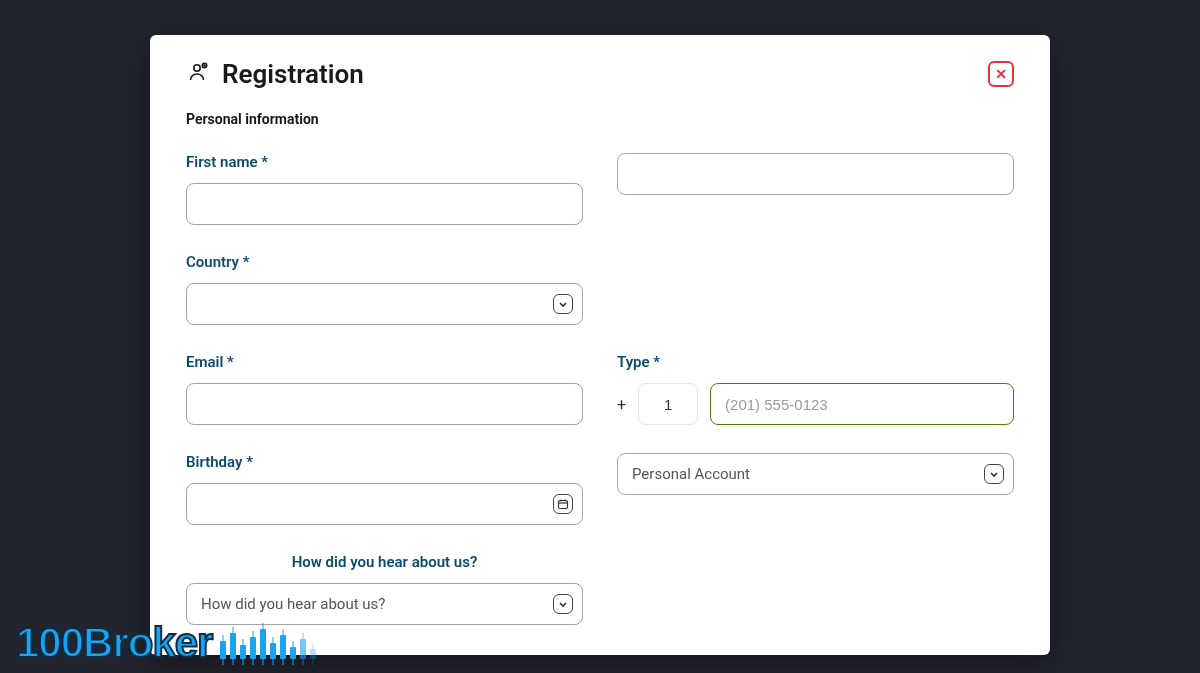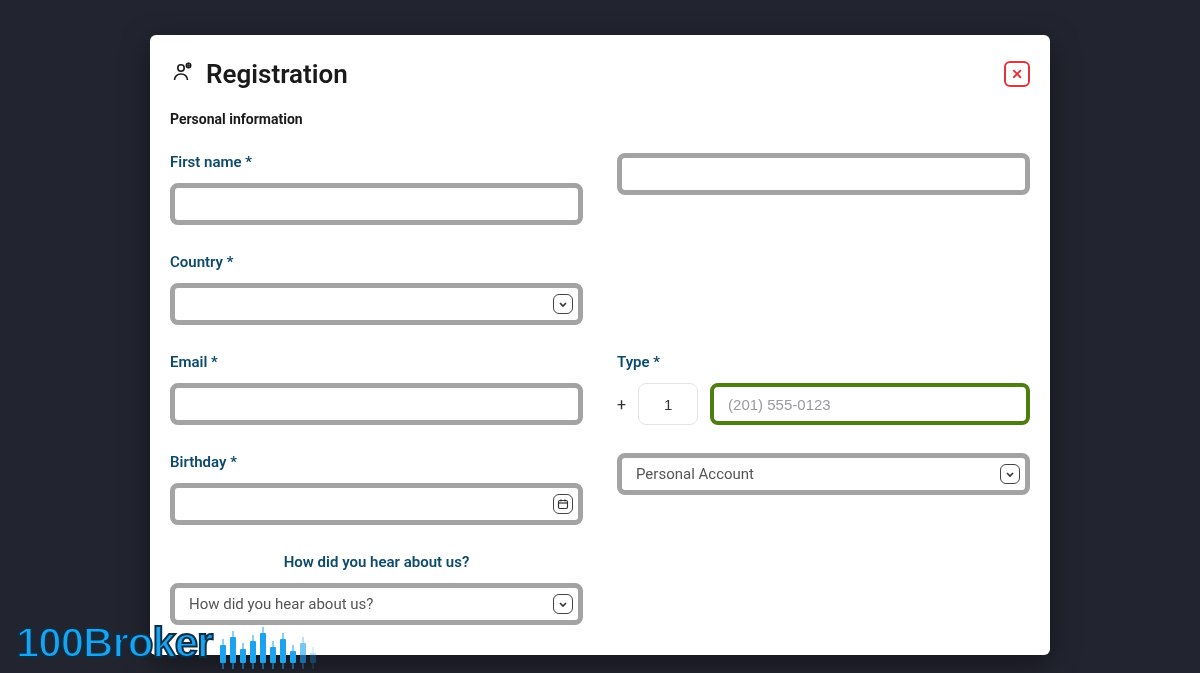--- a/index.html
+++ b/index.html
@@ -18,7 +18,7 @@
     height: 620px;
     background: #fff;
     border-radius: 6px;
-    padding: 24px 20px;
+    padding: 24px 36px;
     box-shadow: 0 8px 30px rgba(0,0,0,0.4);
   }
   .modal-header {

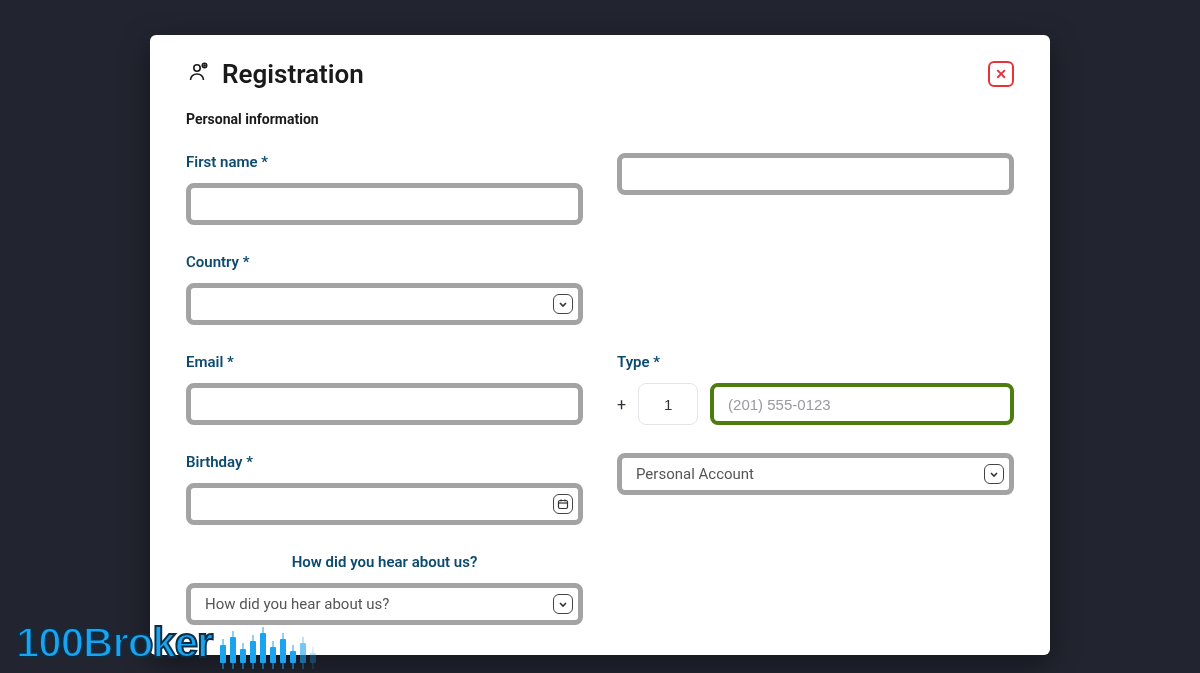--- a/index.html
+++ b/index.html
@@ -132,7 +132,7 @@
   .phone-input {
     flex: 1;
     height: 42px;
-    border: 4px solid #4d7c0f;
+    border: 1px solid #4d7c0f;
     border-radius: 8px;
     padding: 0 14px;
     font-size: 15px;

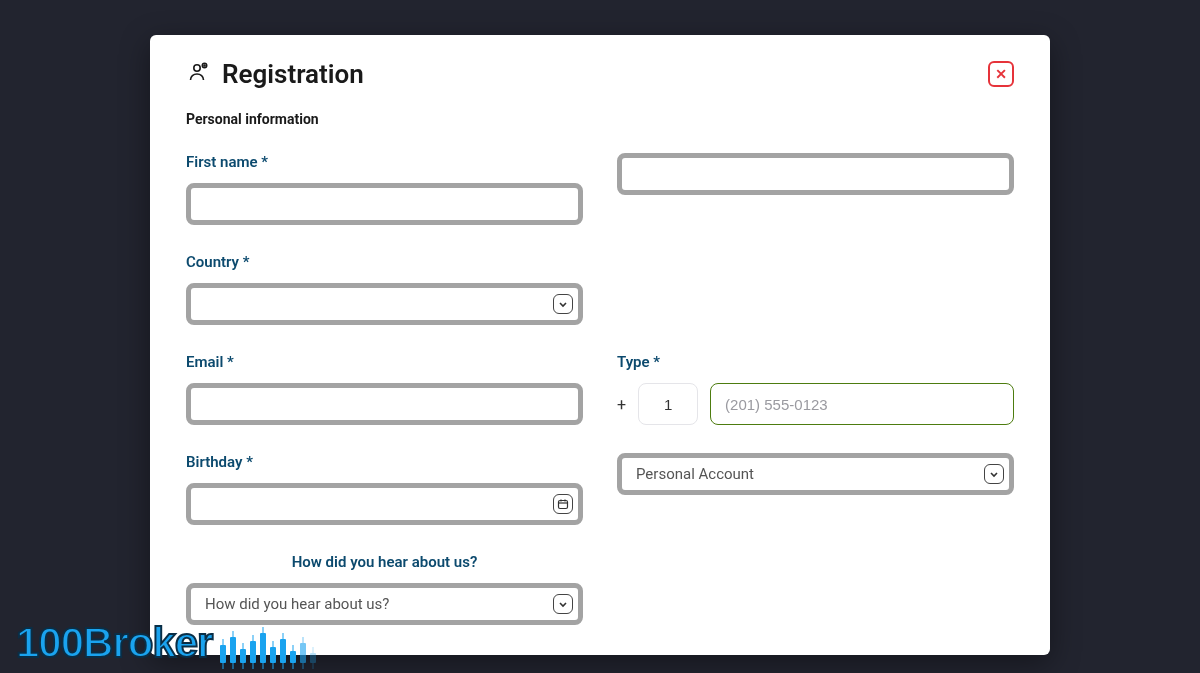--- a/index.html
+++ b/index.html
@@ -77,7 +77,7 @@
   .input, .select-box {
     width: 100%;
     height: 42px;
-    border: 5px solid #a3a3a3;
+    border: 1px solid #a3a3a3;
     border-radius: 8px;
     background: #fff;
     padding: 0 14px;

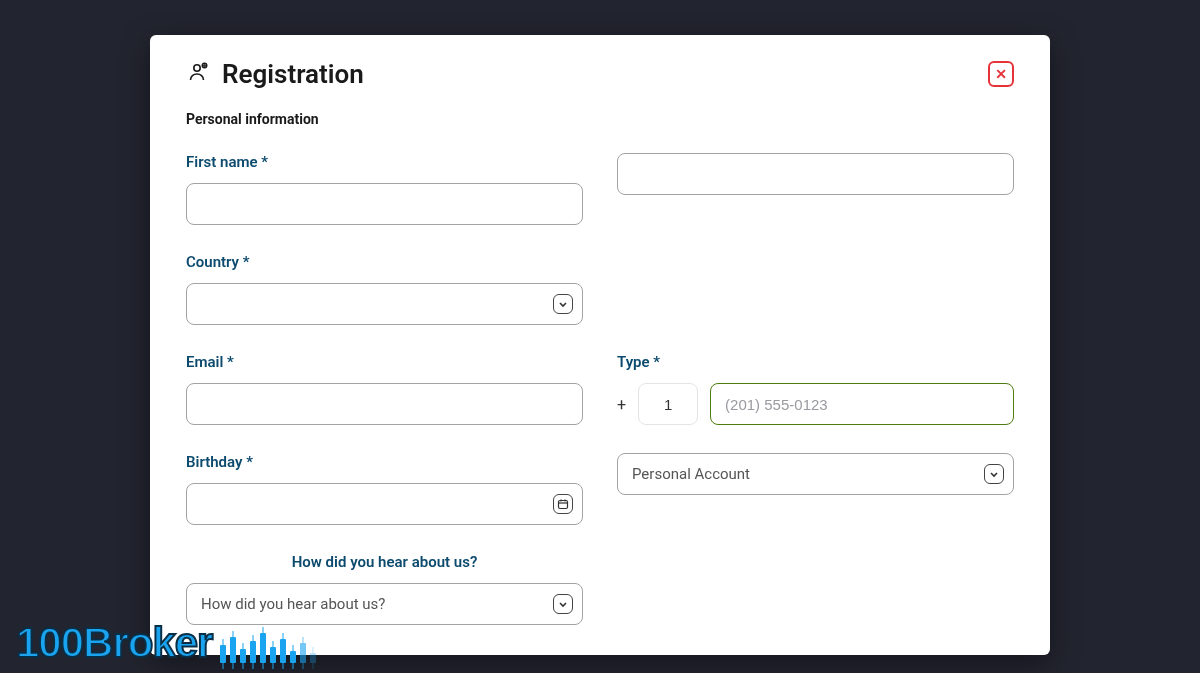--- a/index.html
+++ b/index.html
@@ -147,7 +147,7 @@
     left: 16px;
     bottom: 6px;
     display: flex;
-    align-items: center;
+    align-items: flex-start;
     gap: 8px;
   }
   .logo-text {

